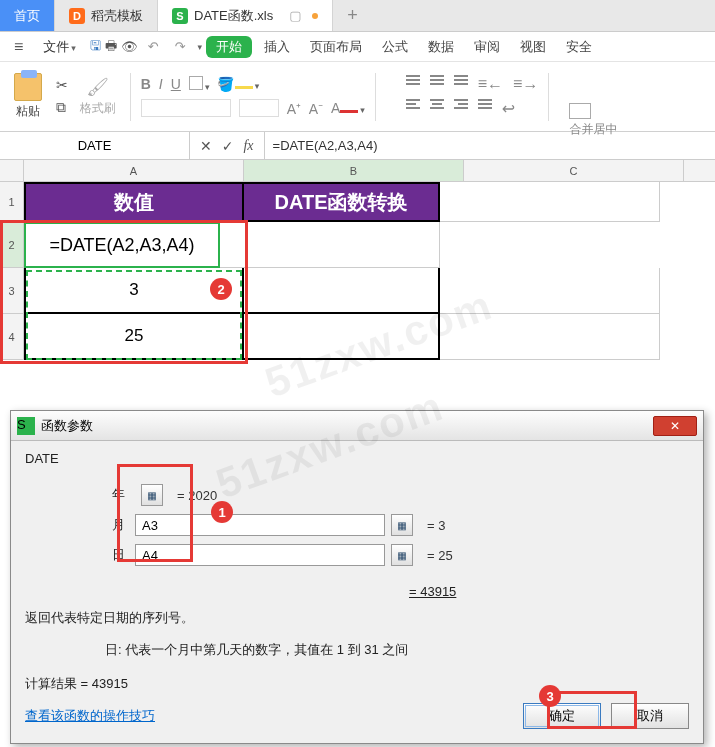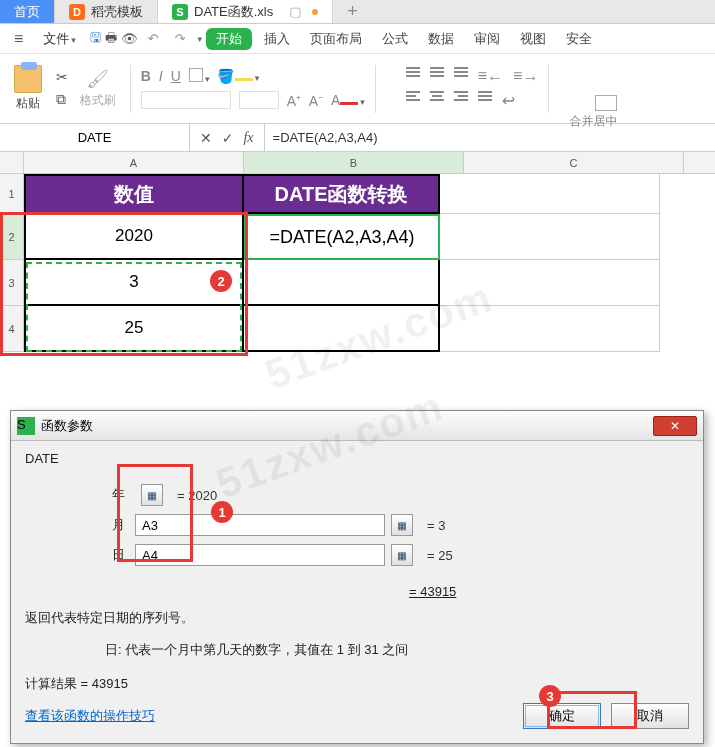--- a/index.html
+++ b/index.html
@@ -6,7 +6,7 @@
 body { background:#fff; width:715px; height:747px; overflow:hidden; position:relative; }
 
 
-.tabstrip { height:24px; background:#e8e8e8; display:flex; align-items:stretch; border-bottom:1px solid #ccc; }
+.tabstrip { height:32px; background:#e8e8e8; display:flex; align-items:stretch; border-bottom:1px solid #ccc; }
 .tab { display:flex; align-items:center; gap:6px; padding:0 14px; font-size:13px; color:#333; border-right:1px solid #d4d4d4; }
 .tab.home { background:#4a90f7; color:#fff; }
 .tab.active { background:#fff; }

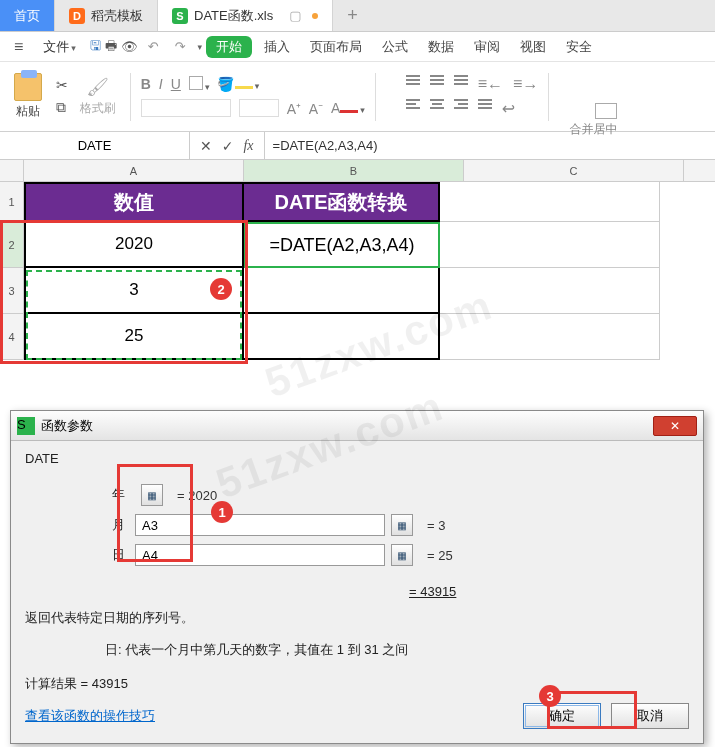--- a/index.html
+++ b/index.html
@@ -44,7 +44,7 @@
 .arow { display:flex; gap:10px; }
 .lines { display:inline-flex; flex-direction:column; gap:2px; }
 .lines i { display:block; width:14px; height:2px; background:#888; }
-.merge { display:flex; flex-direction:column; align-items:flex-end; color:#888; margin-left:10px; font-size:12px; gap:2px;margin-top:48px;}
+.merge { display:flex; flex-direction:column; align-items:flex-start; color:#888; margin-left:10px; font-size:12px; gap:2px;margin-top:48px;}
 .merge-ic { width:22px; height:16px; border:1px solid #aaa; }
 .watermark { pointer-events:none; }
 

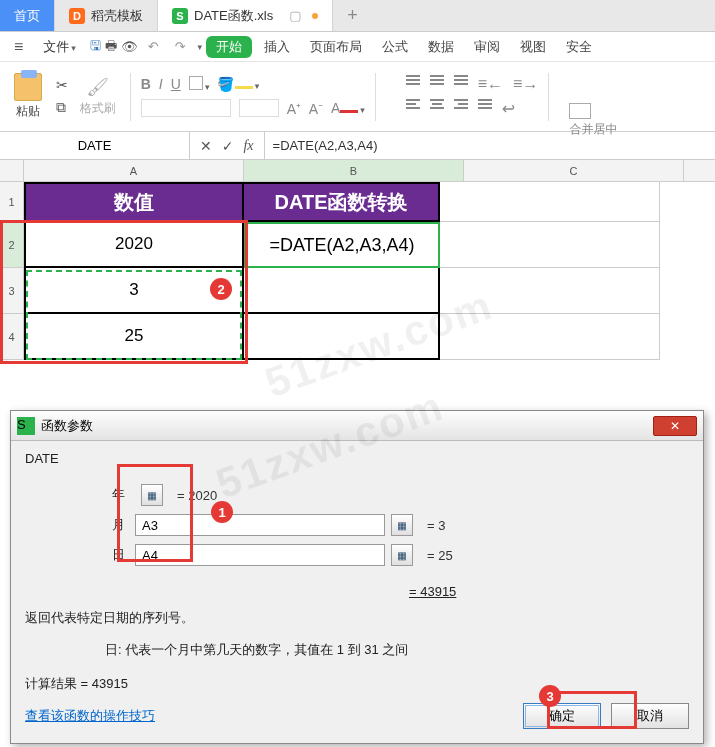--- a/index.html
+++ b/index.html
@@ -263,9 +263,6 @@
     </div>
     <div class="grow drow">
       <div class="rowhdr sel">2</div>
-      <div class="cell a dcell first">
-          <span>2020</span>
-        </div>
       <div class="cell b dcell editcell">
           <span>=DATE(A2,A3,A4)</span>
         </div>

